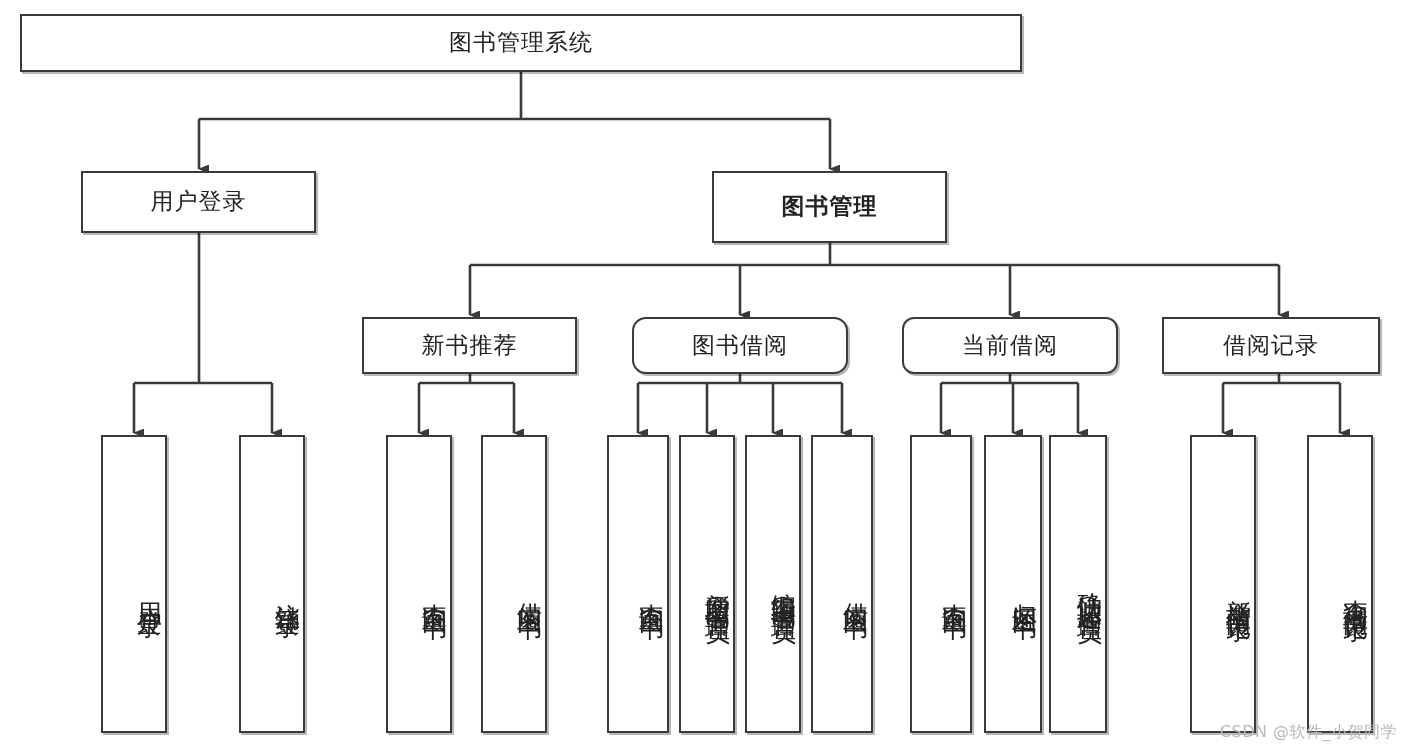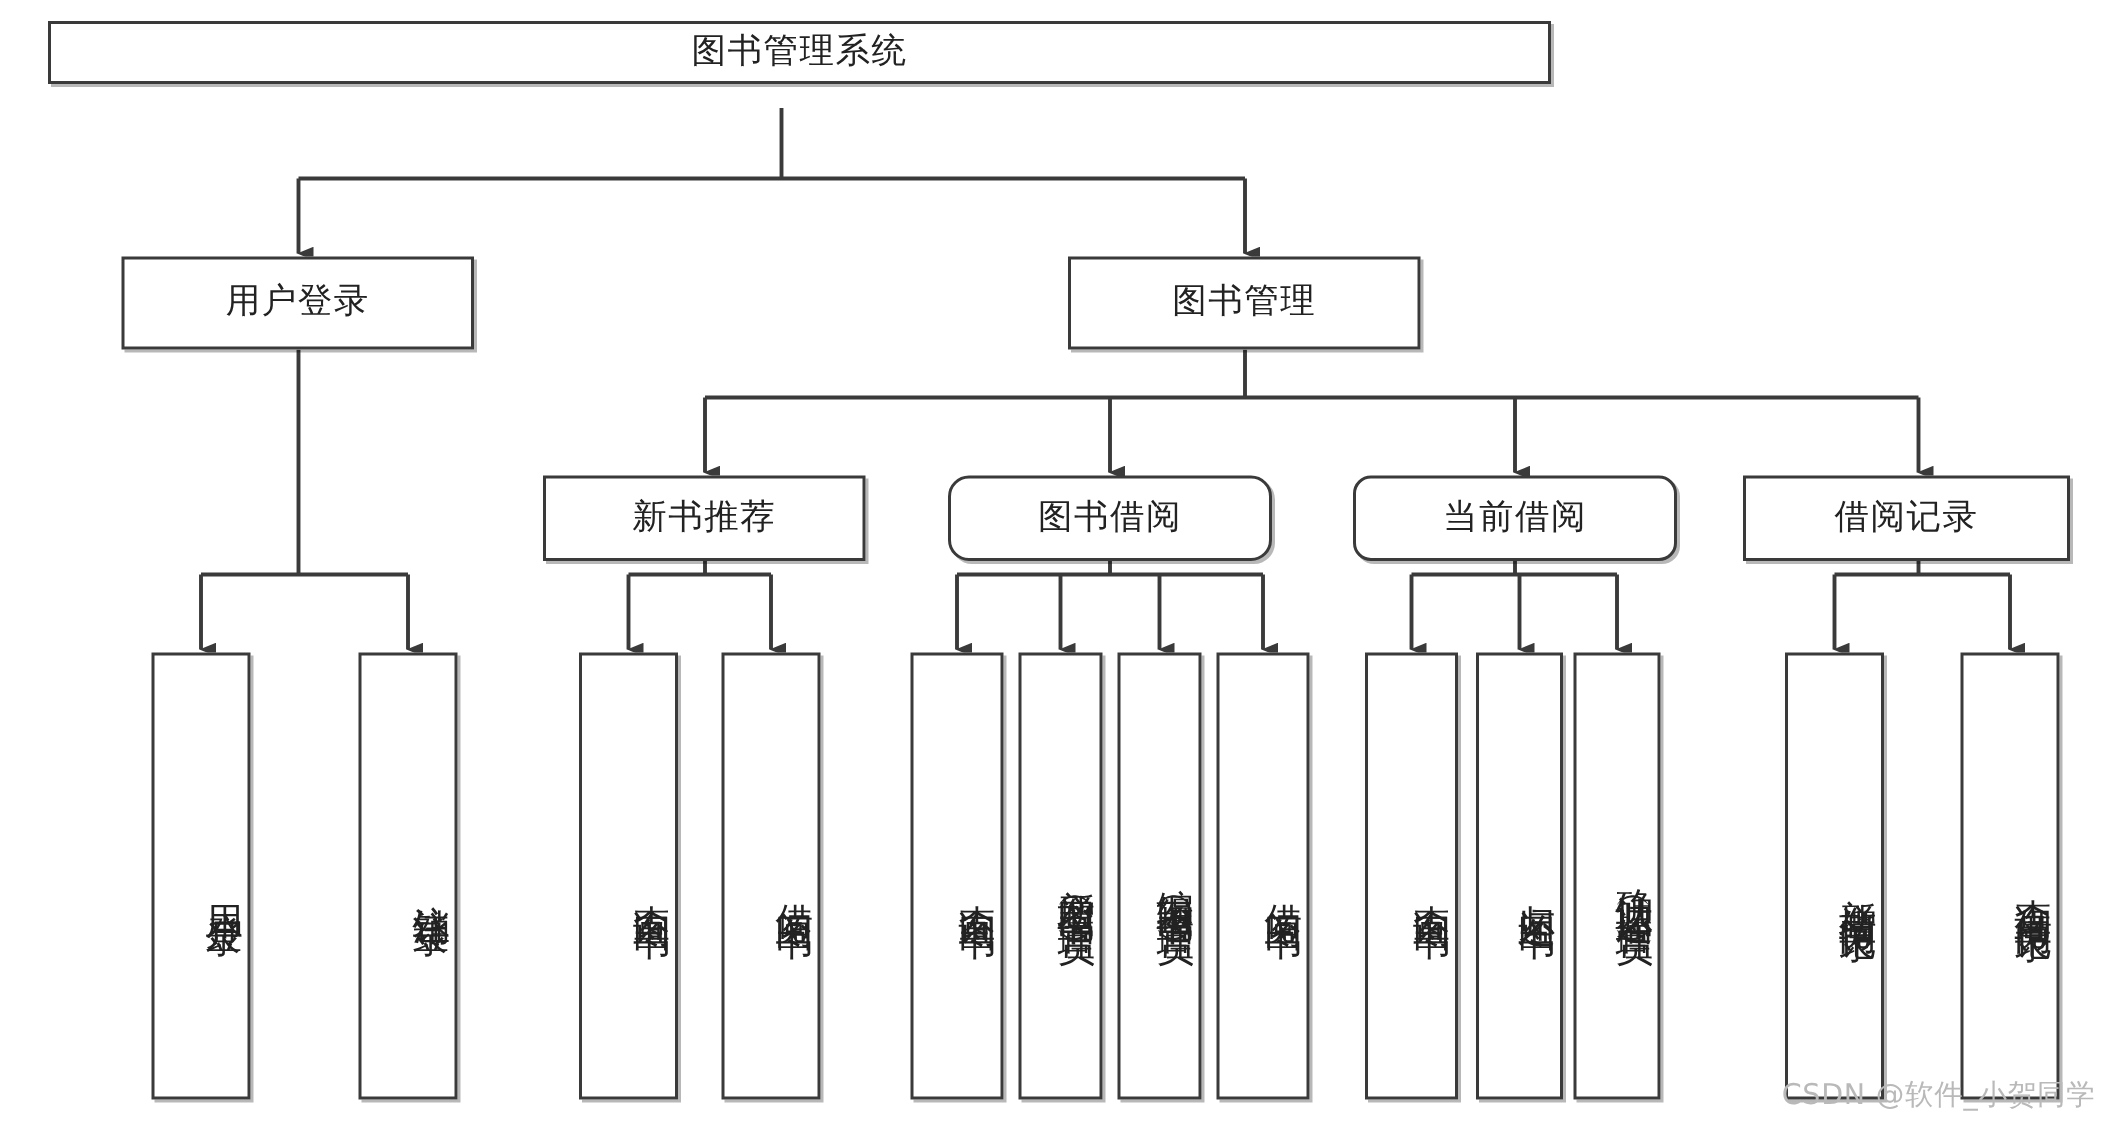--- a/index.html
+++ b/index.html
@@ -117,7 +117,7 @@
   </svg>
 
   <div id="nodes">
-      <div class="node horizontal" style="left: 20px; top: 14px; width: 1002px; height: 42px; margin-left: 12px;">
+      <div class="node horizontal" style="left: 20px; top: 14px; width: 1002px; height: 58px;">
         <span class="label">图书管理系统</span>
       </div>
       <div class="node horizontal" style="left: 81px; top: 171px; width: 235px; height: 62px;">

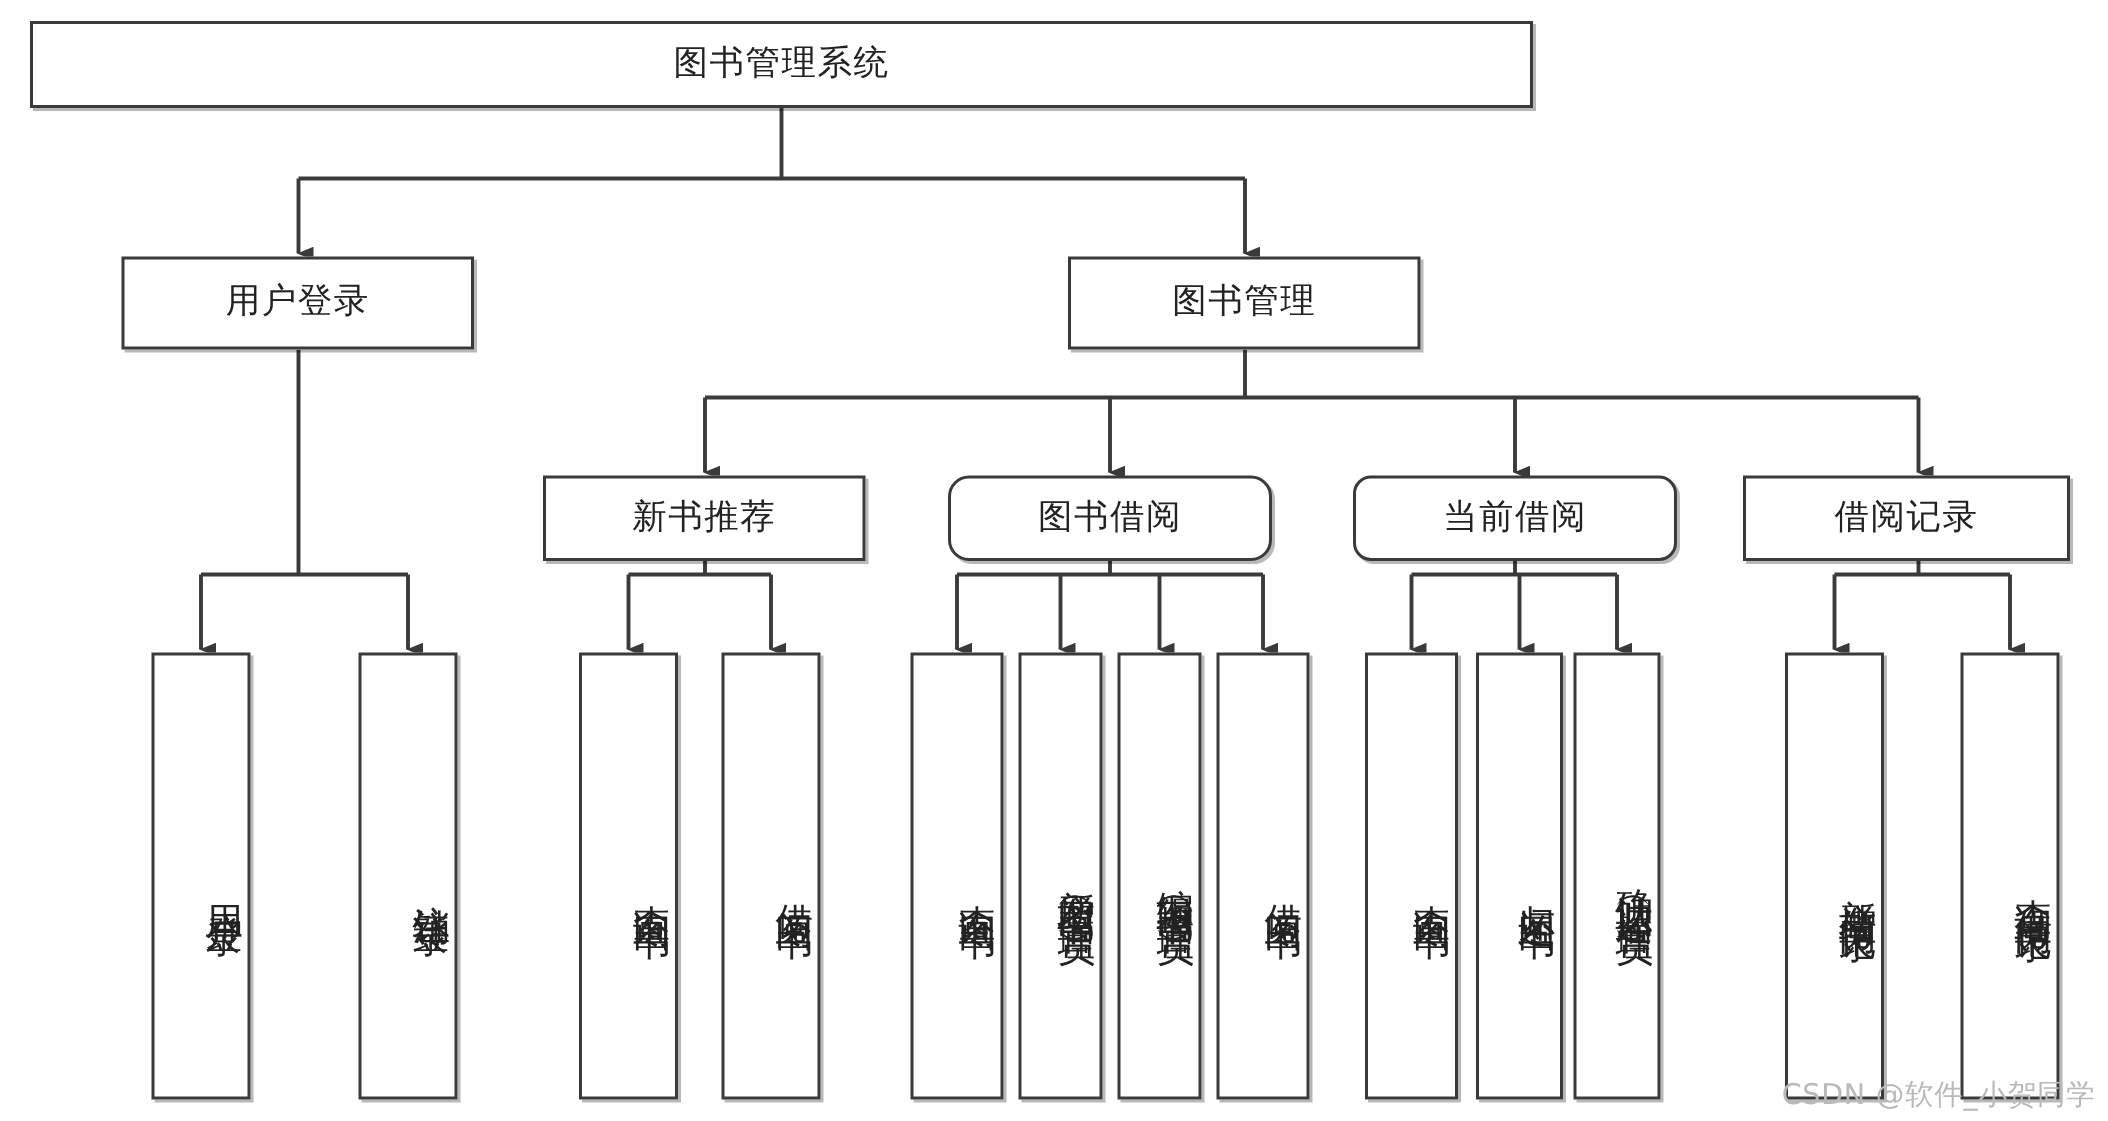--- a/index.html
+++ b/index.html
@@ -123,7 +123,7 @@
       <div class="node horizontal" style="left: 81px; top: 171px; width: 235px; height: 62px;">
         <span class="label">用户登录</span>
       </div>
-      <div class="node horizontal" style="left: 712px; top: 171px; width: 235px; height: 62px;">
+      <div class="node horizontal" style="left: 712px; top: 171px; width: 235px; height: 72px; font-weight: bold;">
         <span class="label">图书管理</span>
       </div>
       <div class="node horizontal" style="left: 362px; top: 317px; width: 215px; height: 57px;">

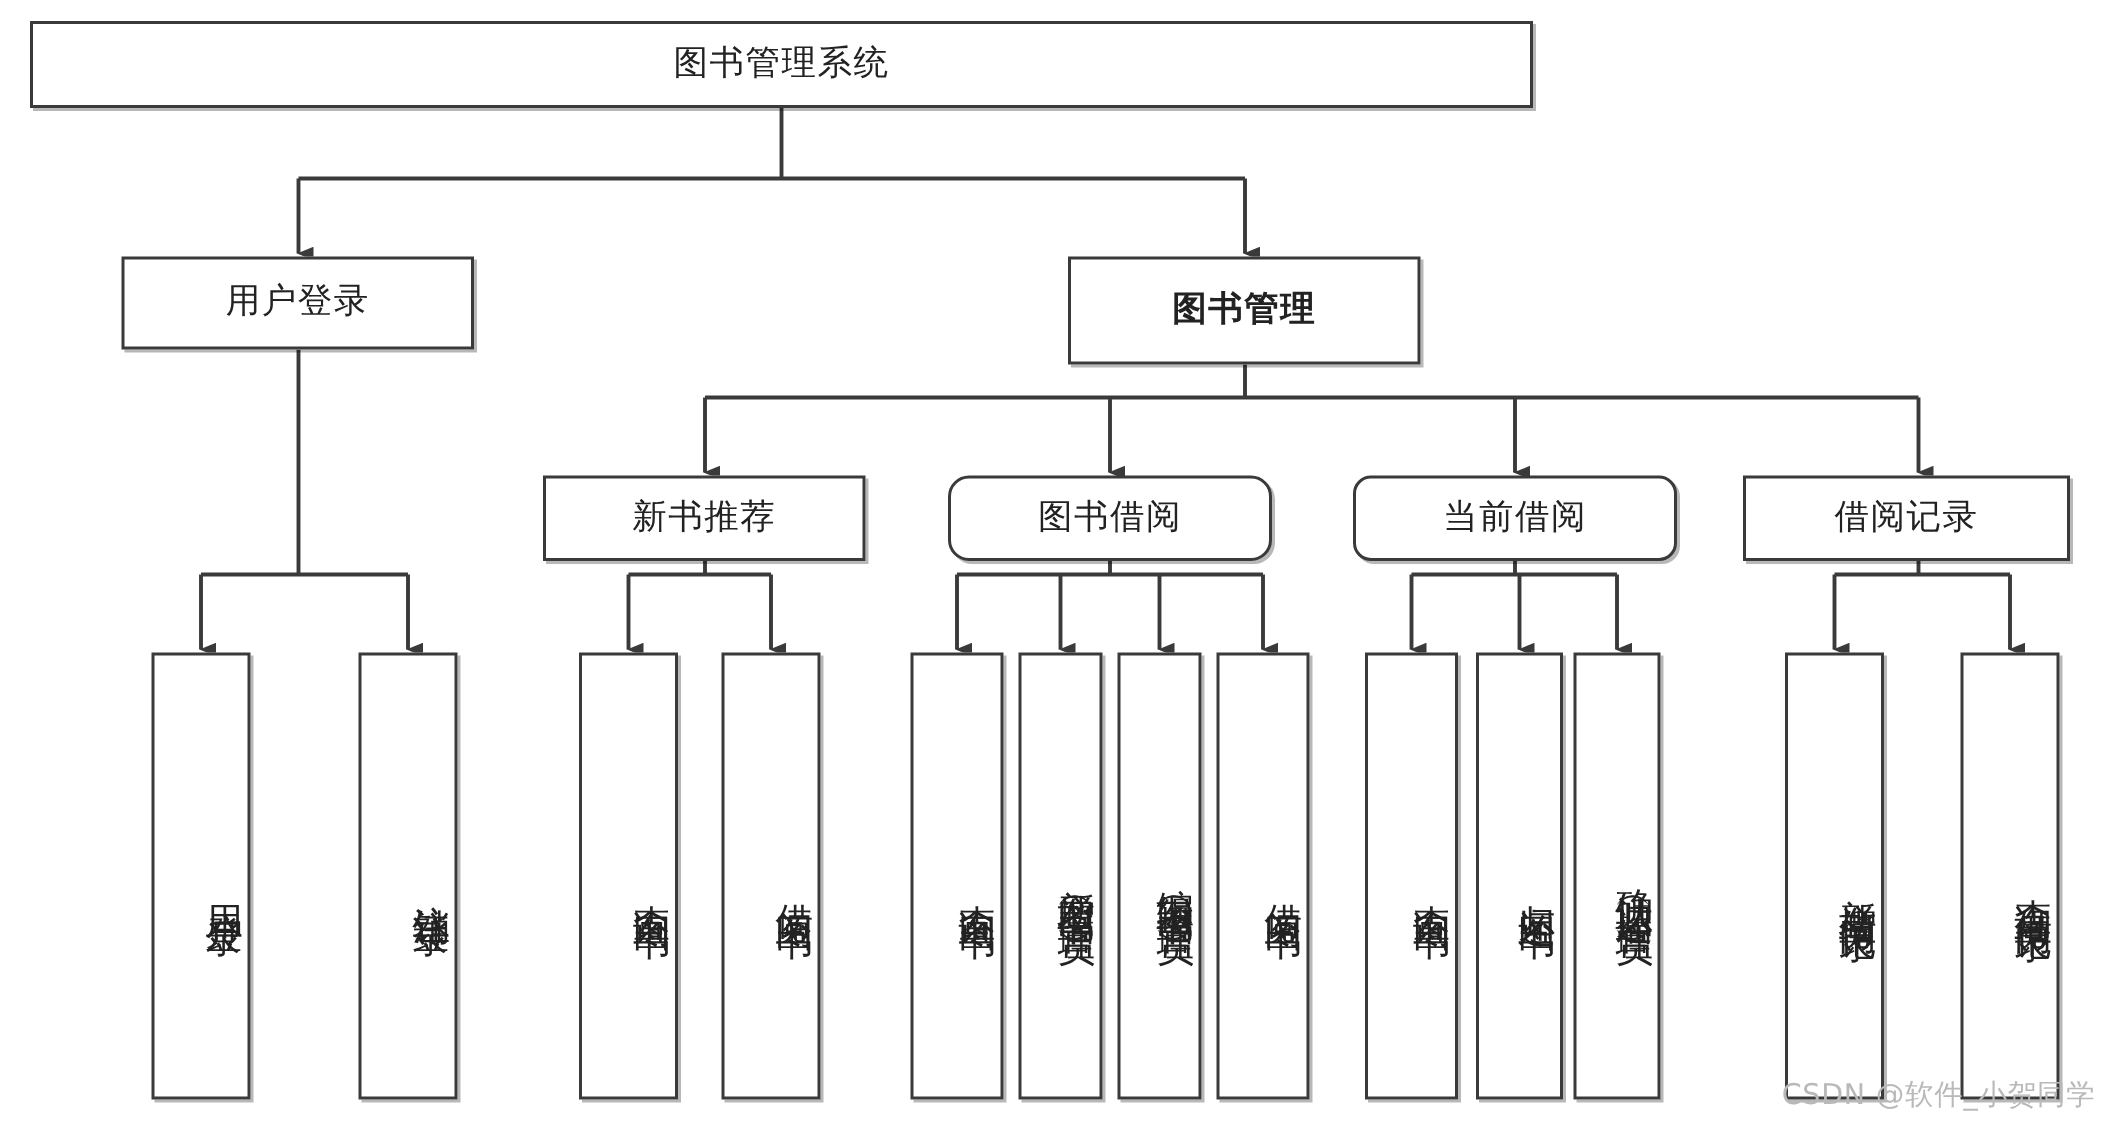--- a/index.html
+++ b/index.html
@@ -61,7 +61,7 @@
     position: absolute;
     right: 8px;
     bottom: 4px;
-    font-size: 19px;
+    font-size: 16px;
     color: #b9b9b9;
     letter-spacing: 0.5px;
     white-space: nowrap;

